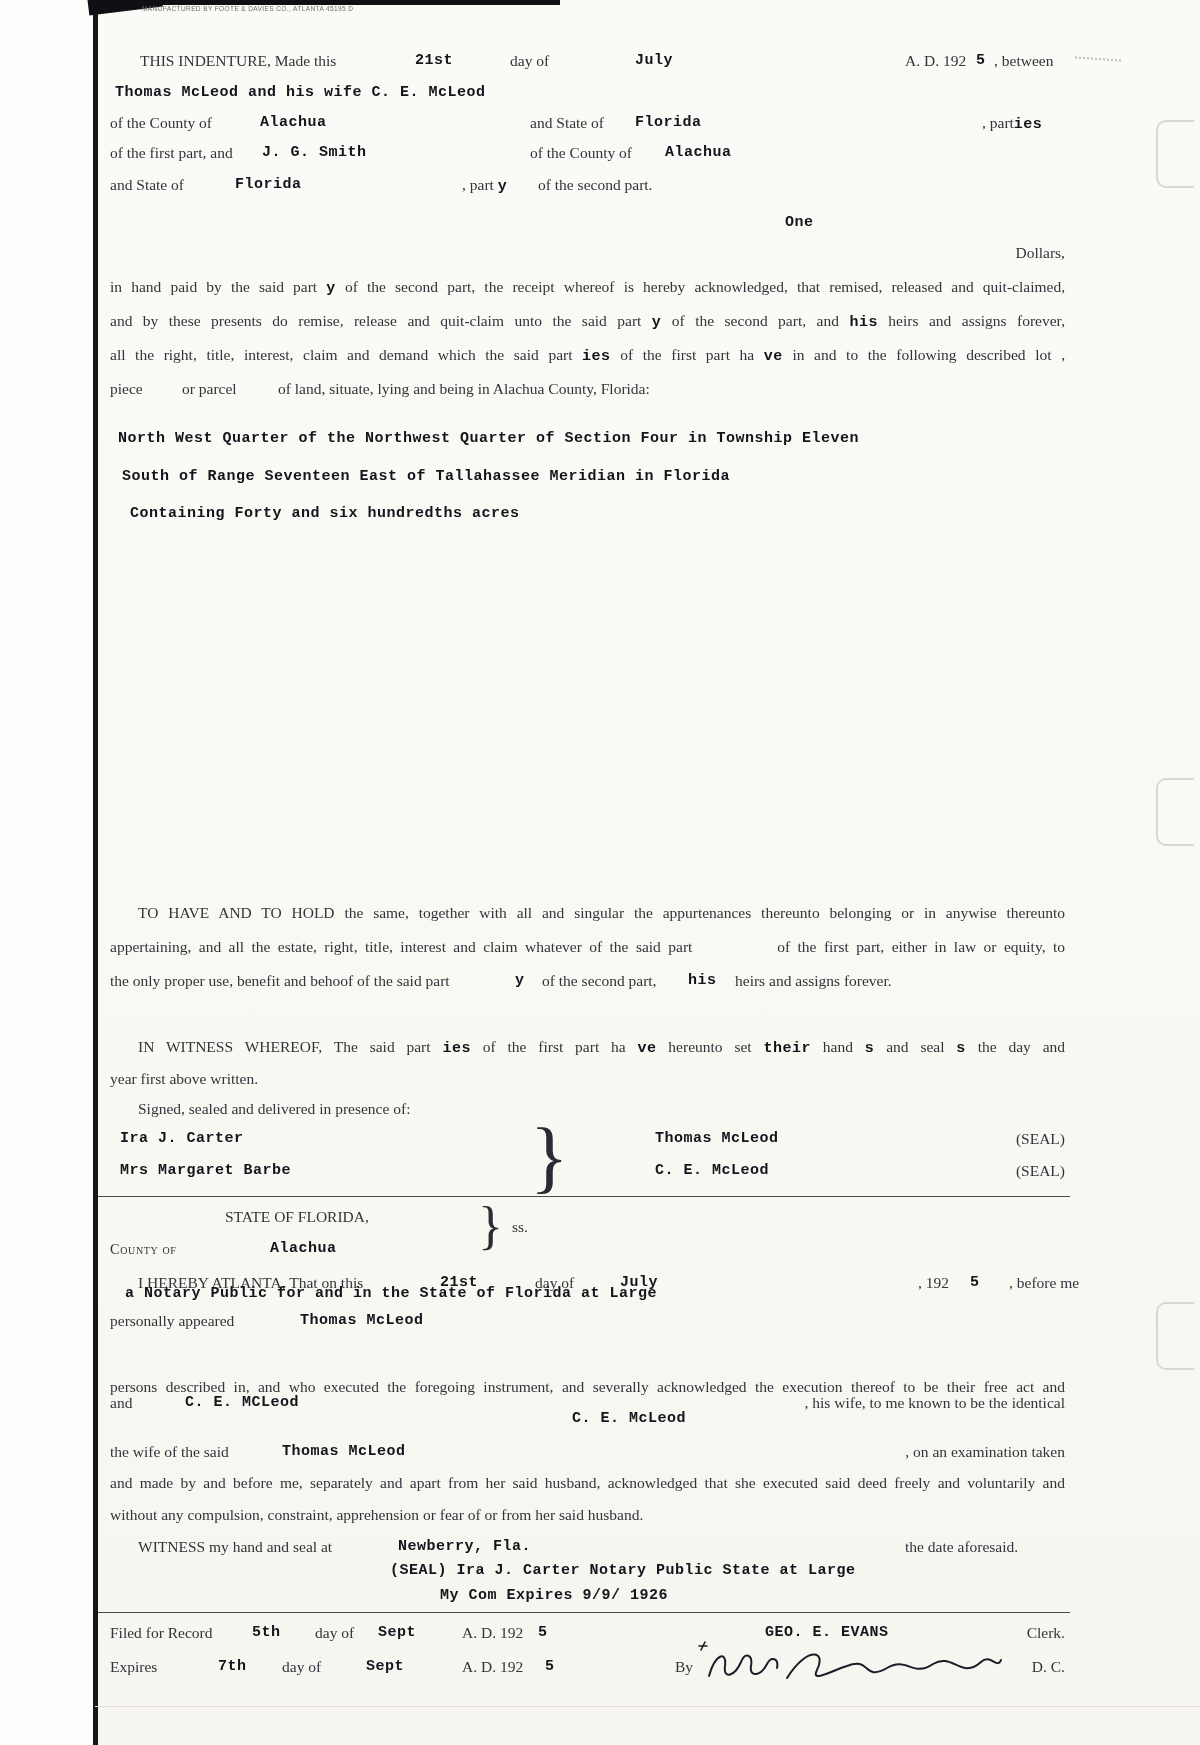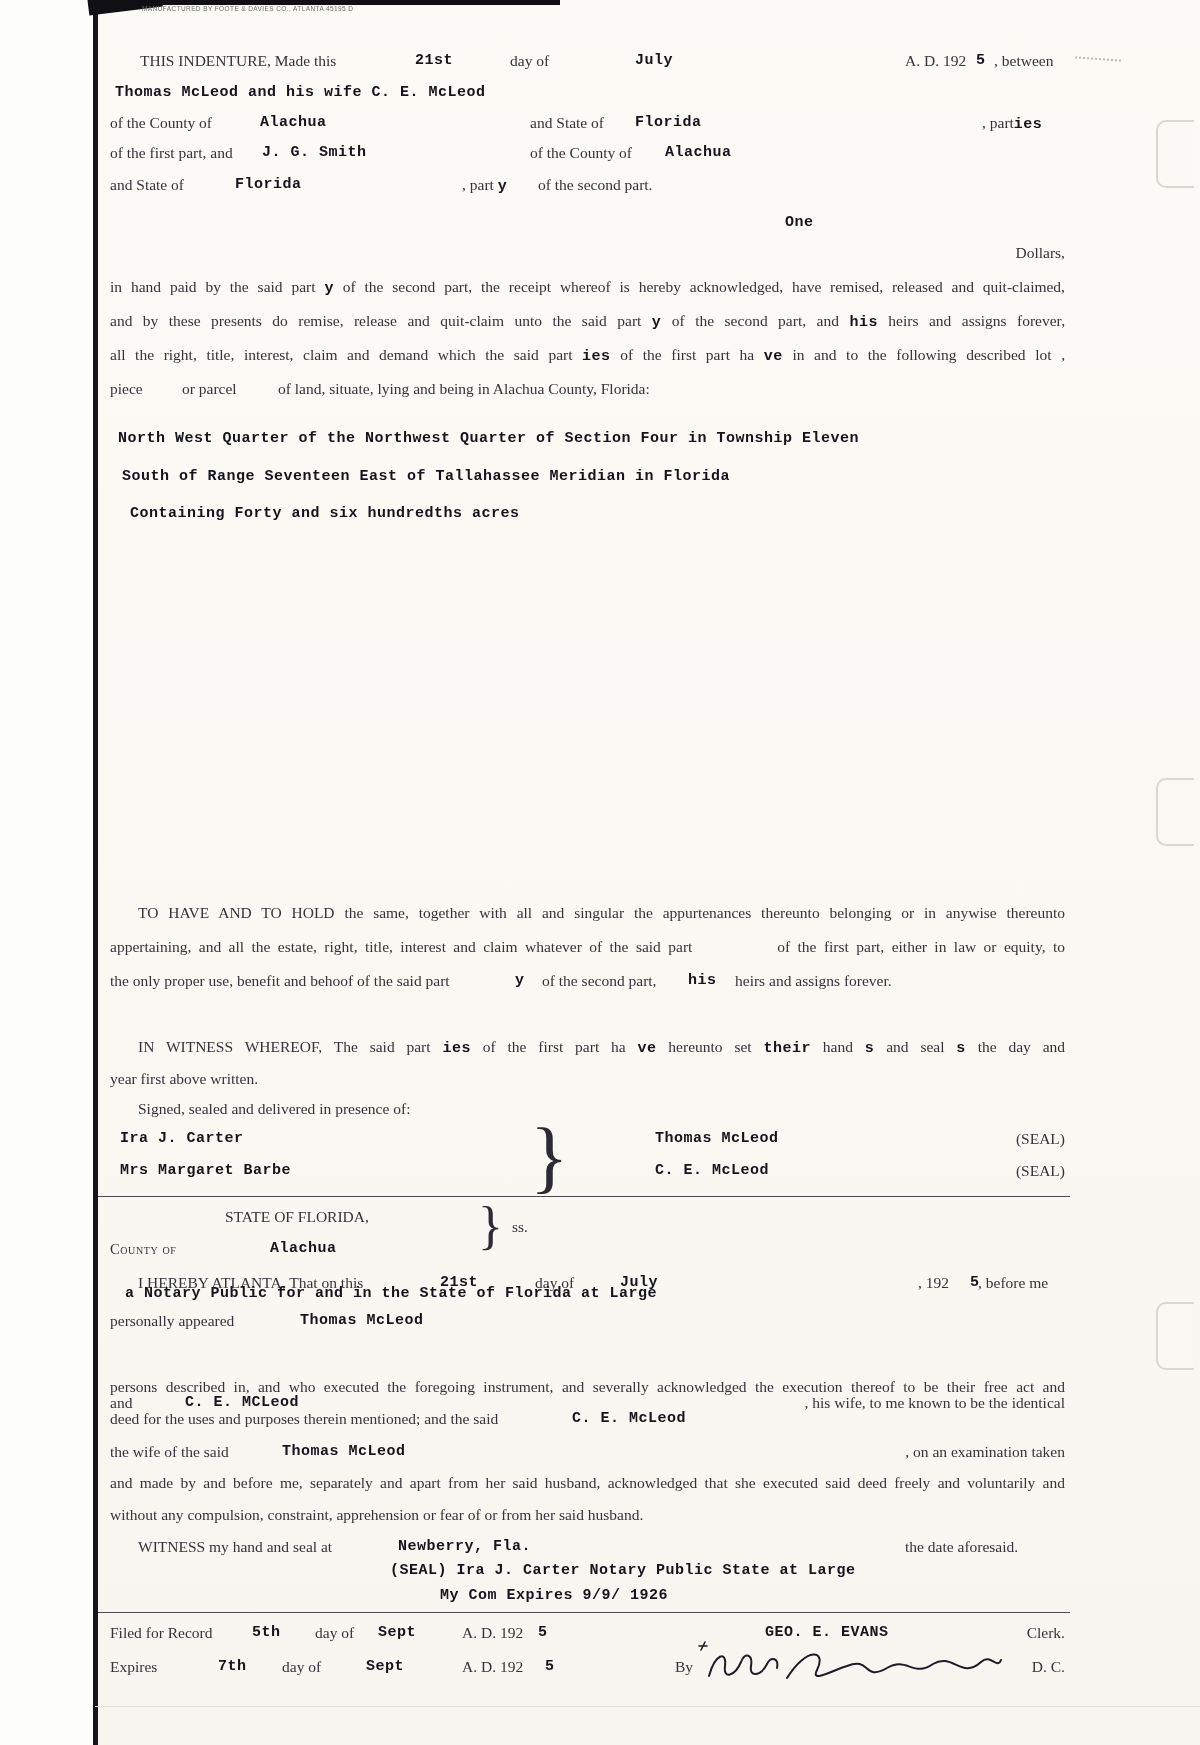--- a/index.html
+++ b/index.html
@@ -85,7 +85,7 @@
     <div class="ln just" style="top:276px">
       <span class="p">in hand paid by the said part</span>
       <span class="t">y</span>
-      <span class="p">of the second part, the receipt whereof is hereby acknowledged, have remised, released and quit-claimed,</span>
+      <span class="p">of the second part, the receipt whereof is hereby acknowledged, that remised, released and quit-claimed,</span>
     </div>
     <div class="ln just" style="top:310px">
       <span class="p">and by these presents do remise, release and quit-claim unto the said part</span>

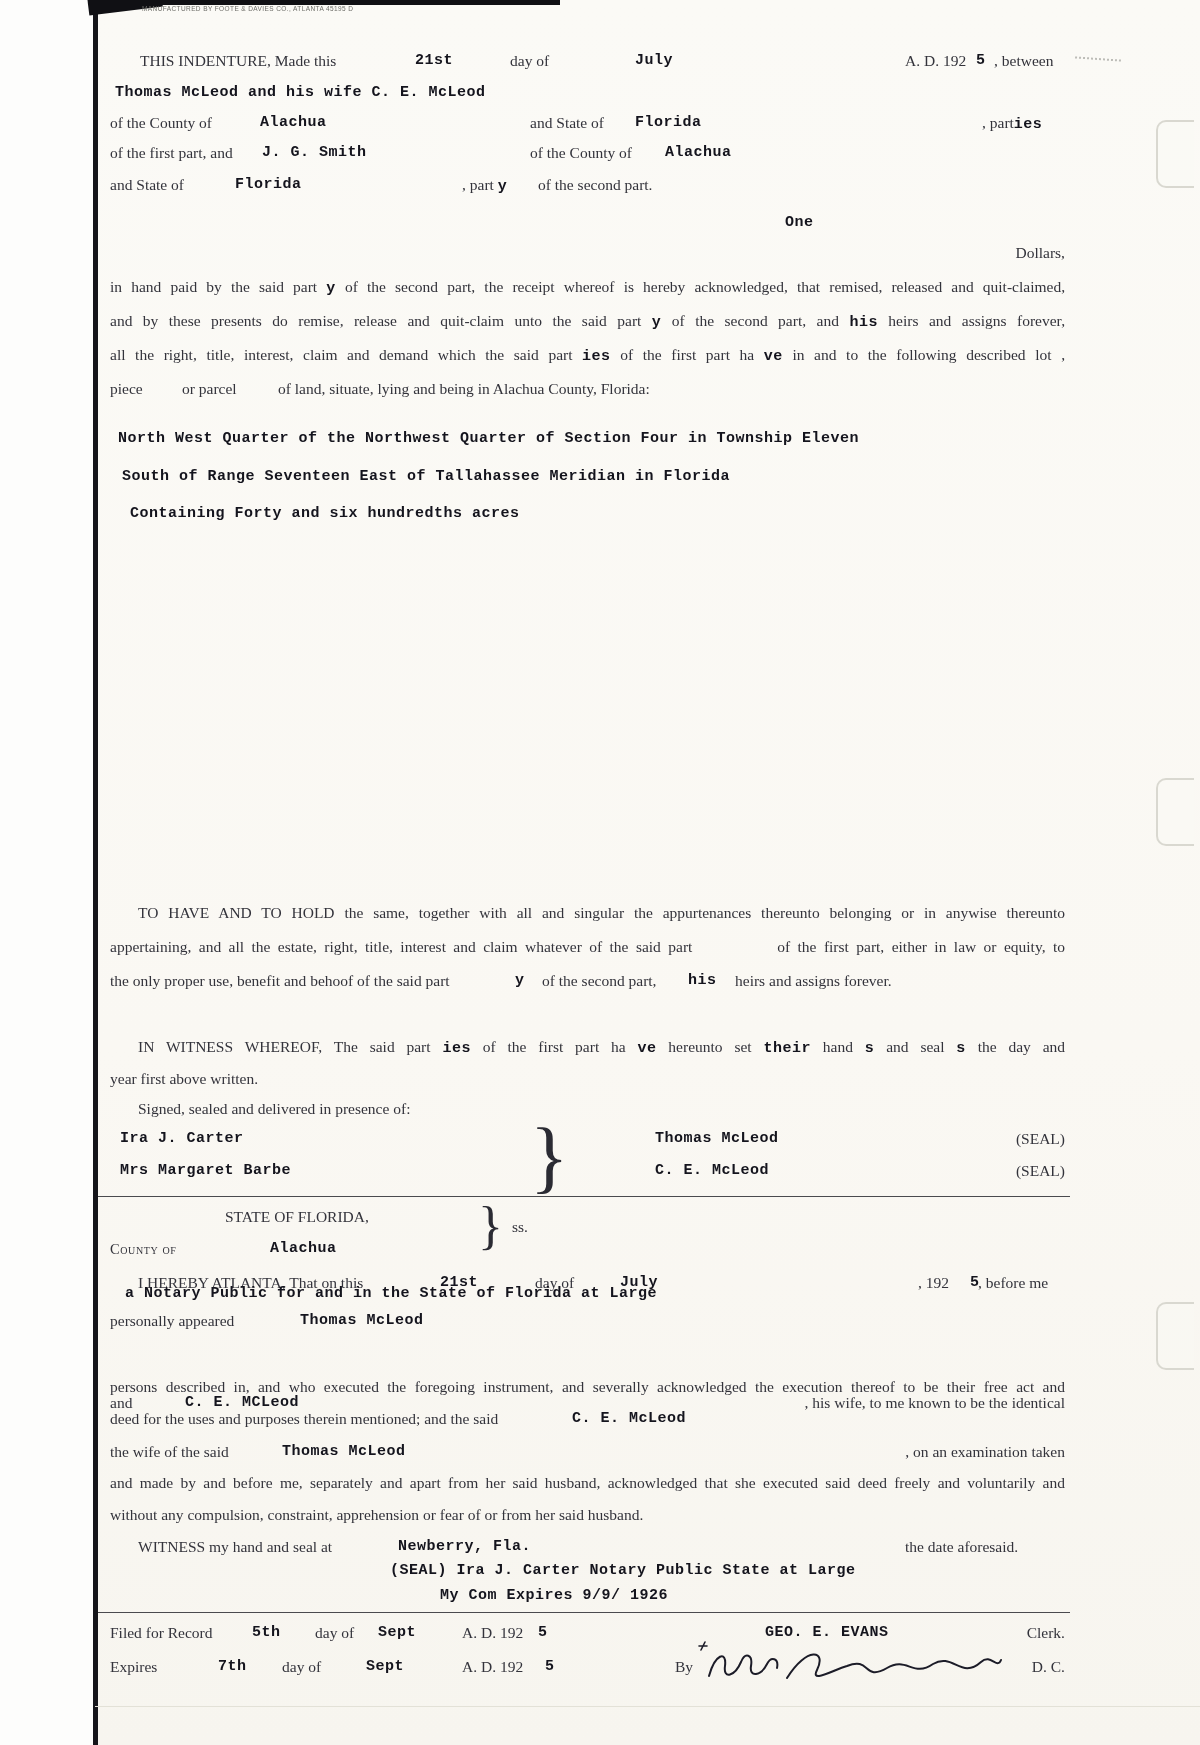--- a/index.html
+++ b/index.html
@@ -193,7 +193,7 @@
       <span class="abs t" style="left:510px">July</span>
       <span class="abs p" style="left:808px">, 192</span>
       <span class="abs t" style="left:860px">5</span>
-      <span class="abs p" style="left:868px">, before me</span>
+      <span class="abs p" style="left:899px">, before me</span>
     </div>
     <div class="ln" style="top:1283px;z-index:2">
       <span class="abs t" style="left:15px">a Notary Public for and in the State of Florida at Large</span>

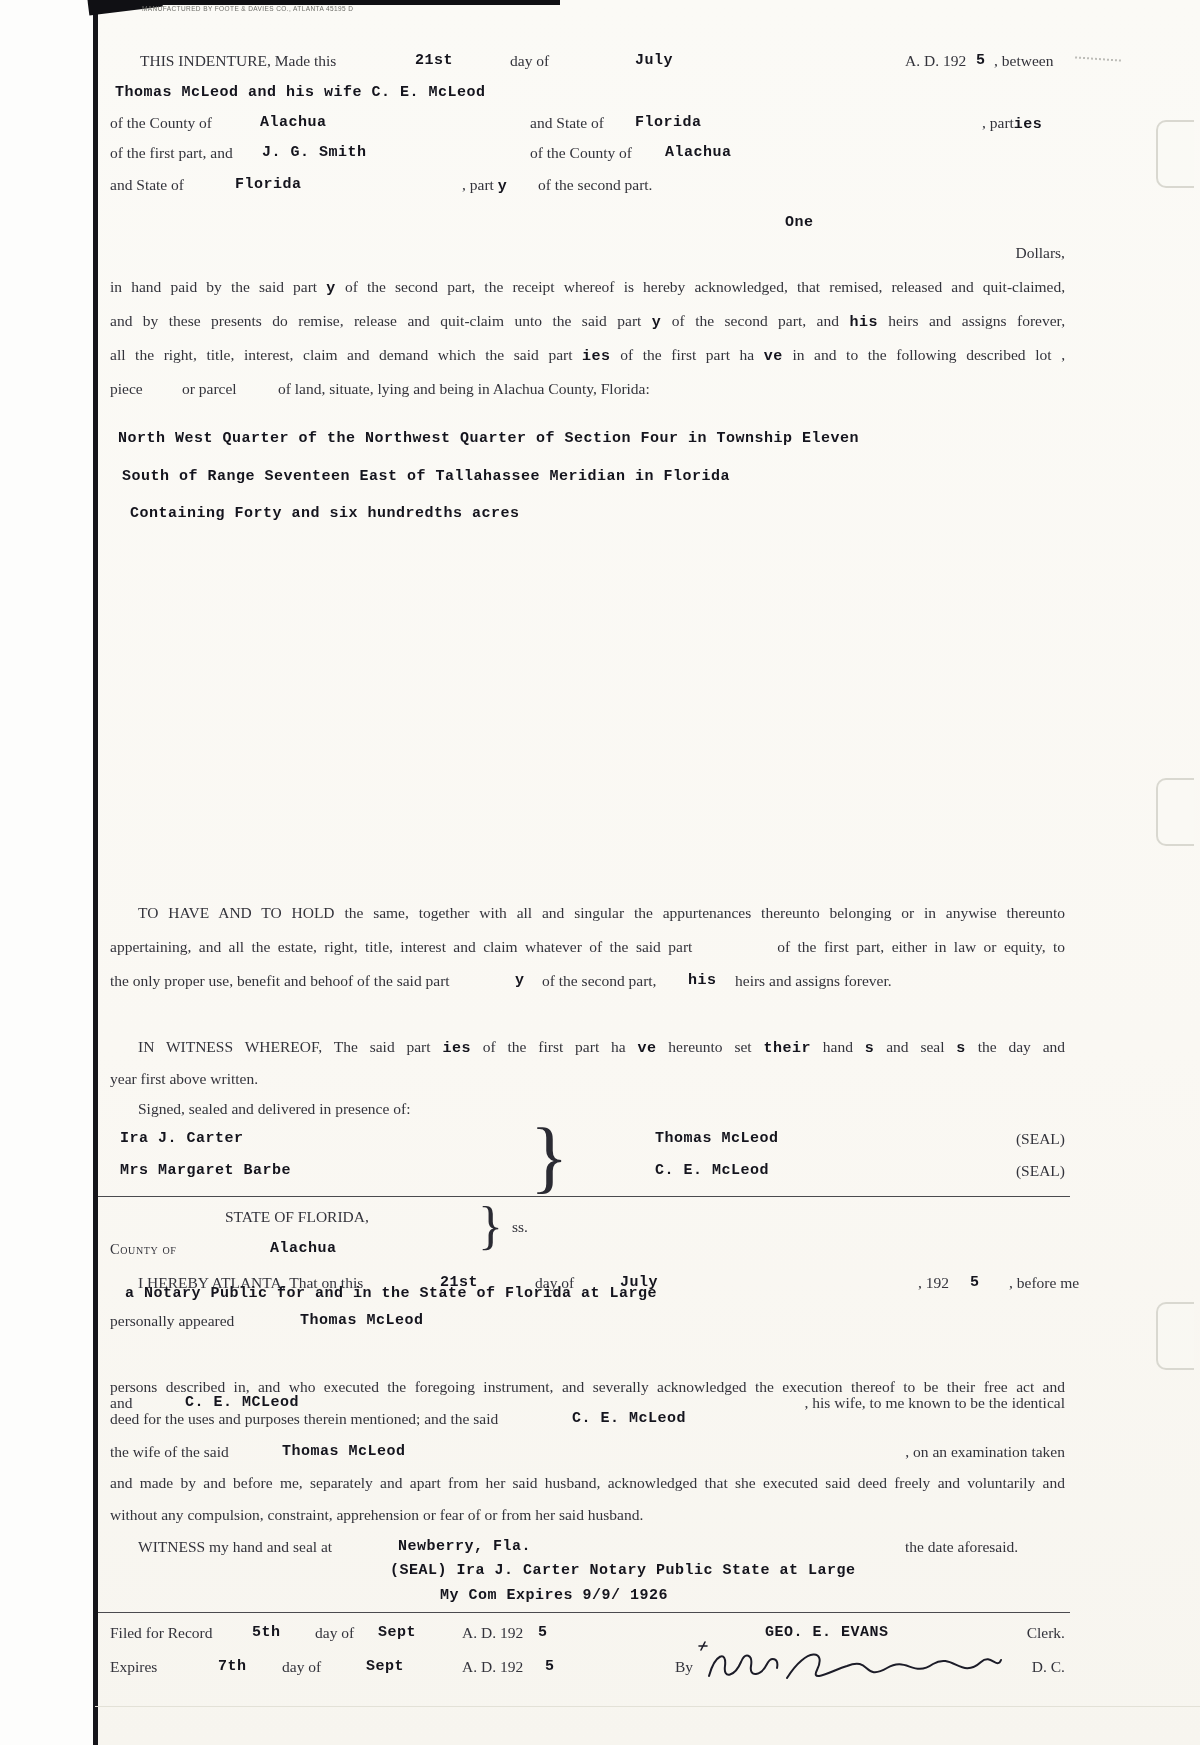--- a/index.html
+++ b/index.html
@@ -211,7 +211,6 @@
       <span class="p">persons described in, and who executed the foregoing instrument, and severally acknowledged the execution thereof to be their free act and</span>
     </div>
     <div class="ln" style="top:1408px">
-      <span class="abs p" style="left:0">deed for the uses and purposes therein mentioned; and the said</span>
       <span class="abs t" style="left:462px">C. E. McLeod</span>
     </div>
     <div class="ln" style="top:1441px">

